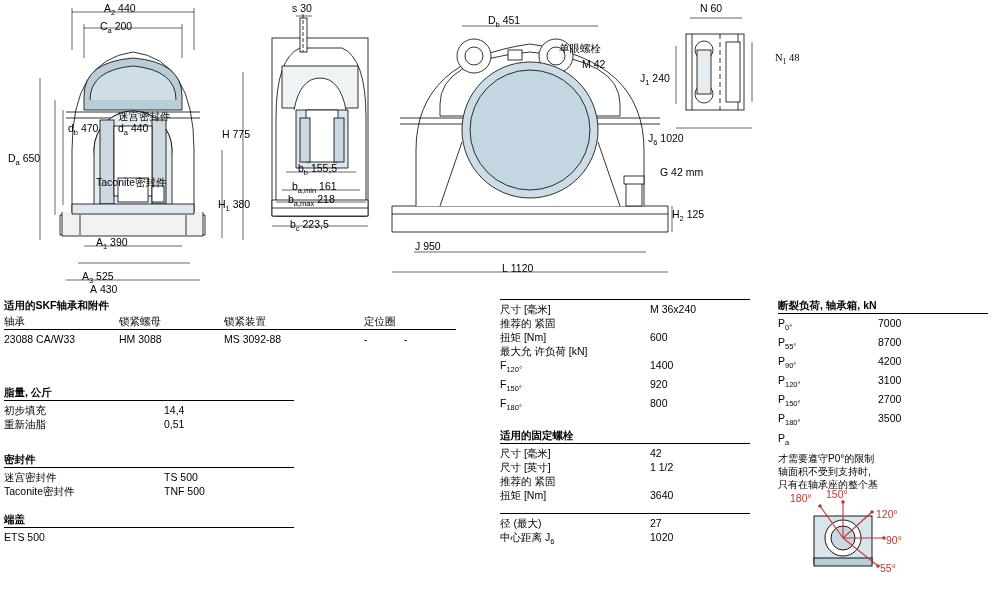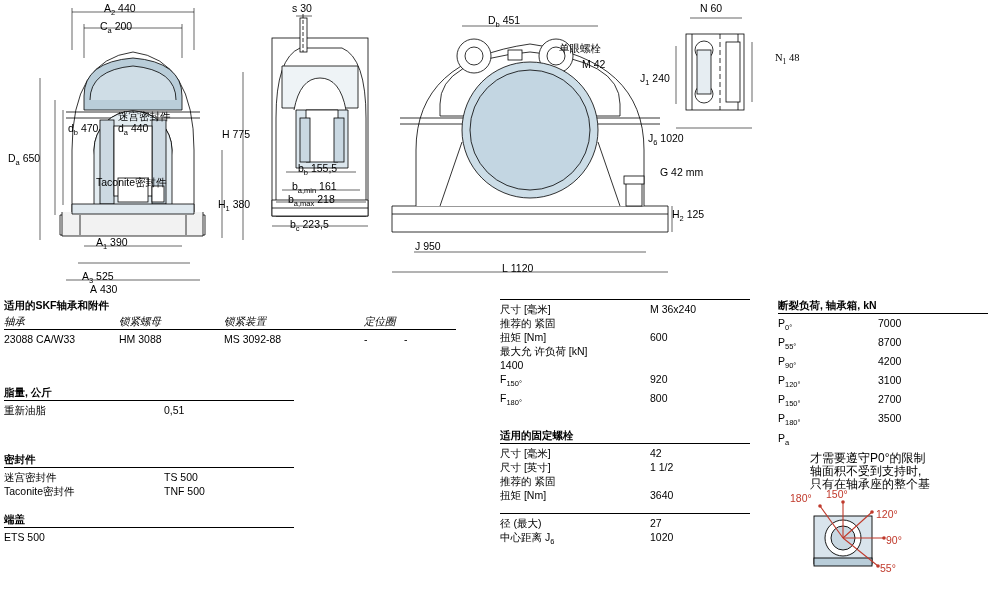--- a/index.html
+++ b/index.html
@@ -192,7 +192,7 @@
 
 <div class="tblock" style="left:4px;top:298px;width:460px;">
   <div class="thead">适用的SKF轴承和附件</div>
-  <div class="row" style="margin-top:2px;font-style:italic;">
+  <div class="row" style="margin-top:2px;">
     <div style="width:115px">轴承</div>
     <div style="width:105px">锁紧螺母</div>
     <div style="width:140px">锁紧装置</div>

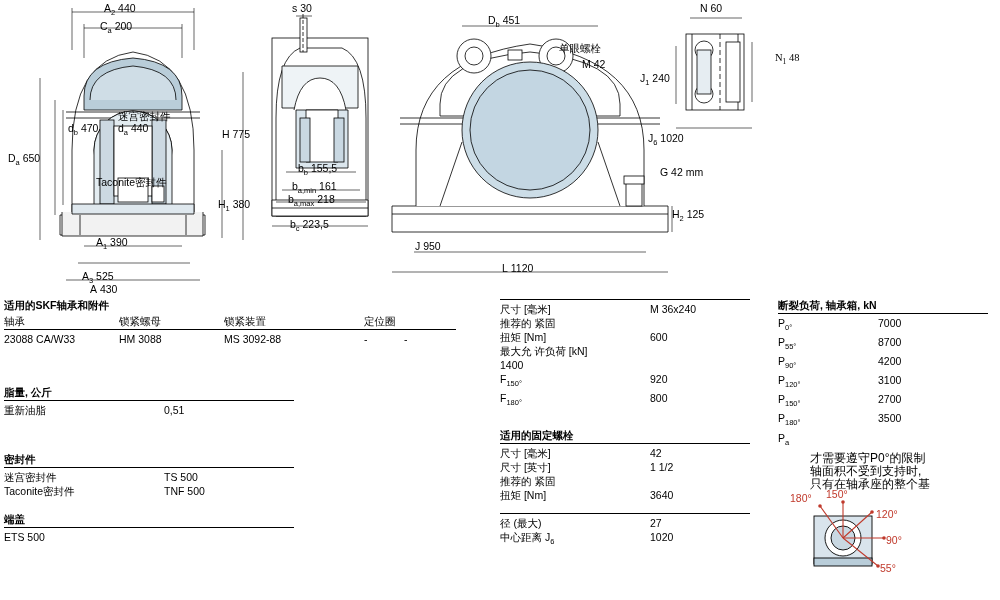--- a/index.html
+++ b/index.html
@@ -257,6 +257,7 @@
       <div></div>
     </div>
   <div class="row">
+      <div style="width:150px"><span>F</span><span class="sub">120°</span></div>
       <div>1400</div>
     </div>
   <div class="row">

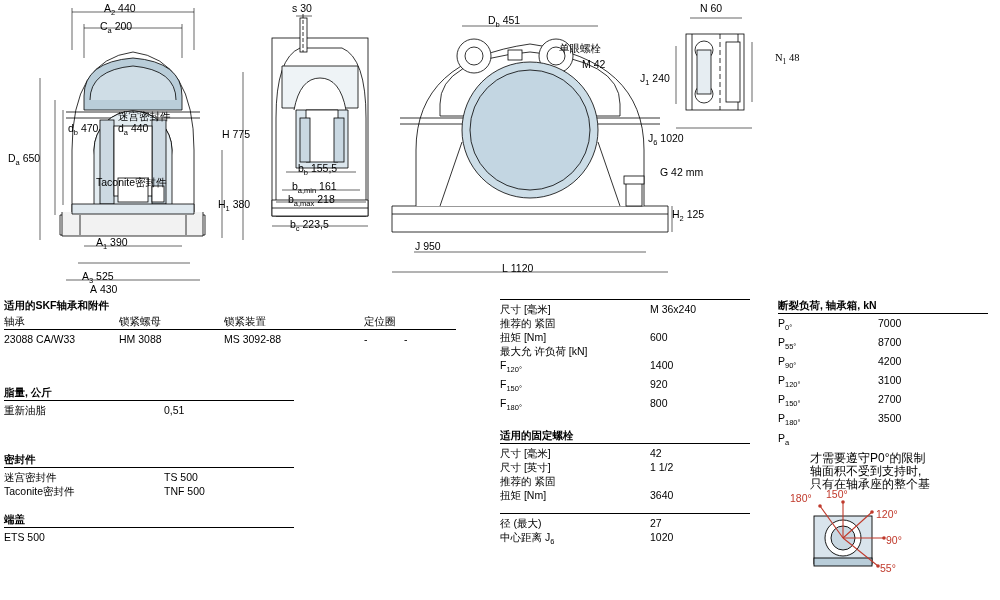--- a/index.html
+++ b/index.html
@@ -212,6 +212,10 @@
   <div class="thead">脂量, 公斤</div>
   <div class="sep" style="width:290px;"></div>
   <div class="row">
+    <div style="width:160px">初步填充</div>
+    <div>14,4</div>
+  </div>
+  <div class="row">
     <div style="width:160px">重新油脂</div>
     <div>0,51</div>
   </div>

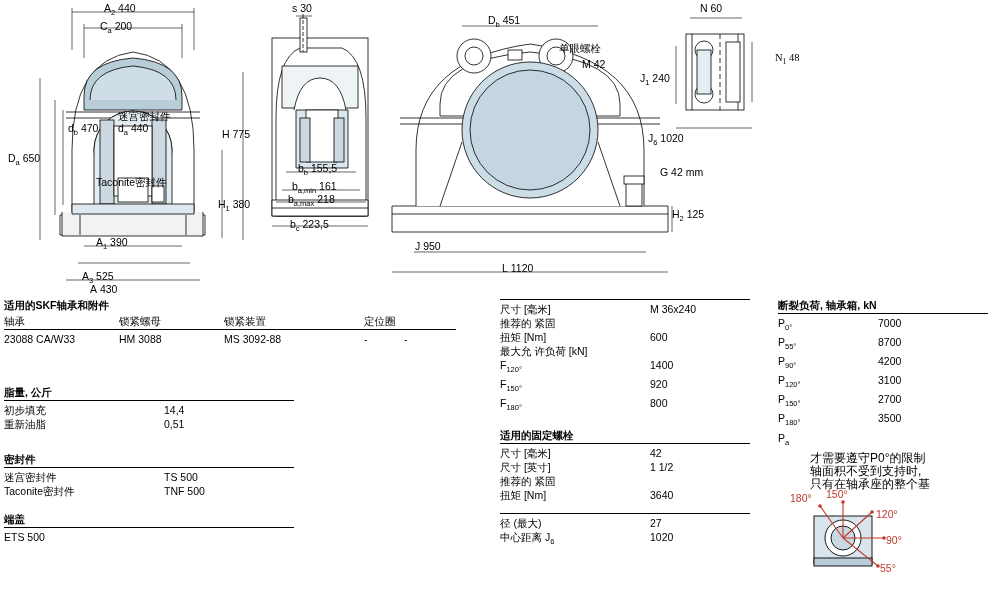--- a/index.html
+++ b/index.html
@@ -338,7 +338,7 @@
       <div style="width:100px"><span>P</span><span class="sub">a</span></div>
       <div></div>
     </div>
-  <div style="margin-top:2px;white-space:pre-line;font-size:12px;line-height:13px;margin-left:32px;">才需要遵守P0°的限制
+  <div style="margin-top:2px;white-space:pre-line;font-size:10px;line-height:13px;">才需要遵守P0°的限制
 轴面积不受到支持时,
 只有在轴承座的整个基</div>
 </div>

